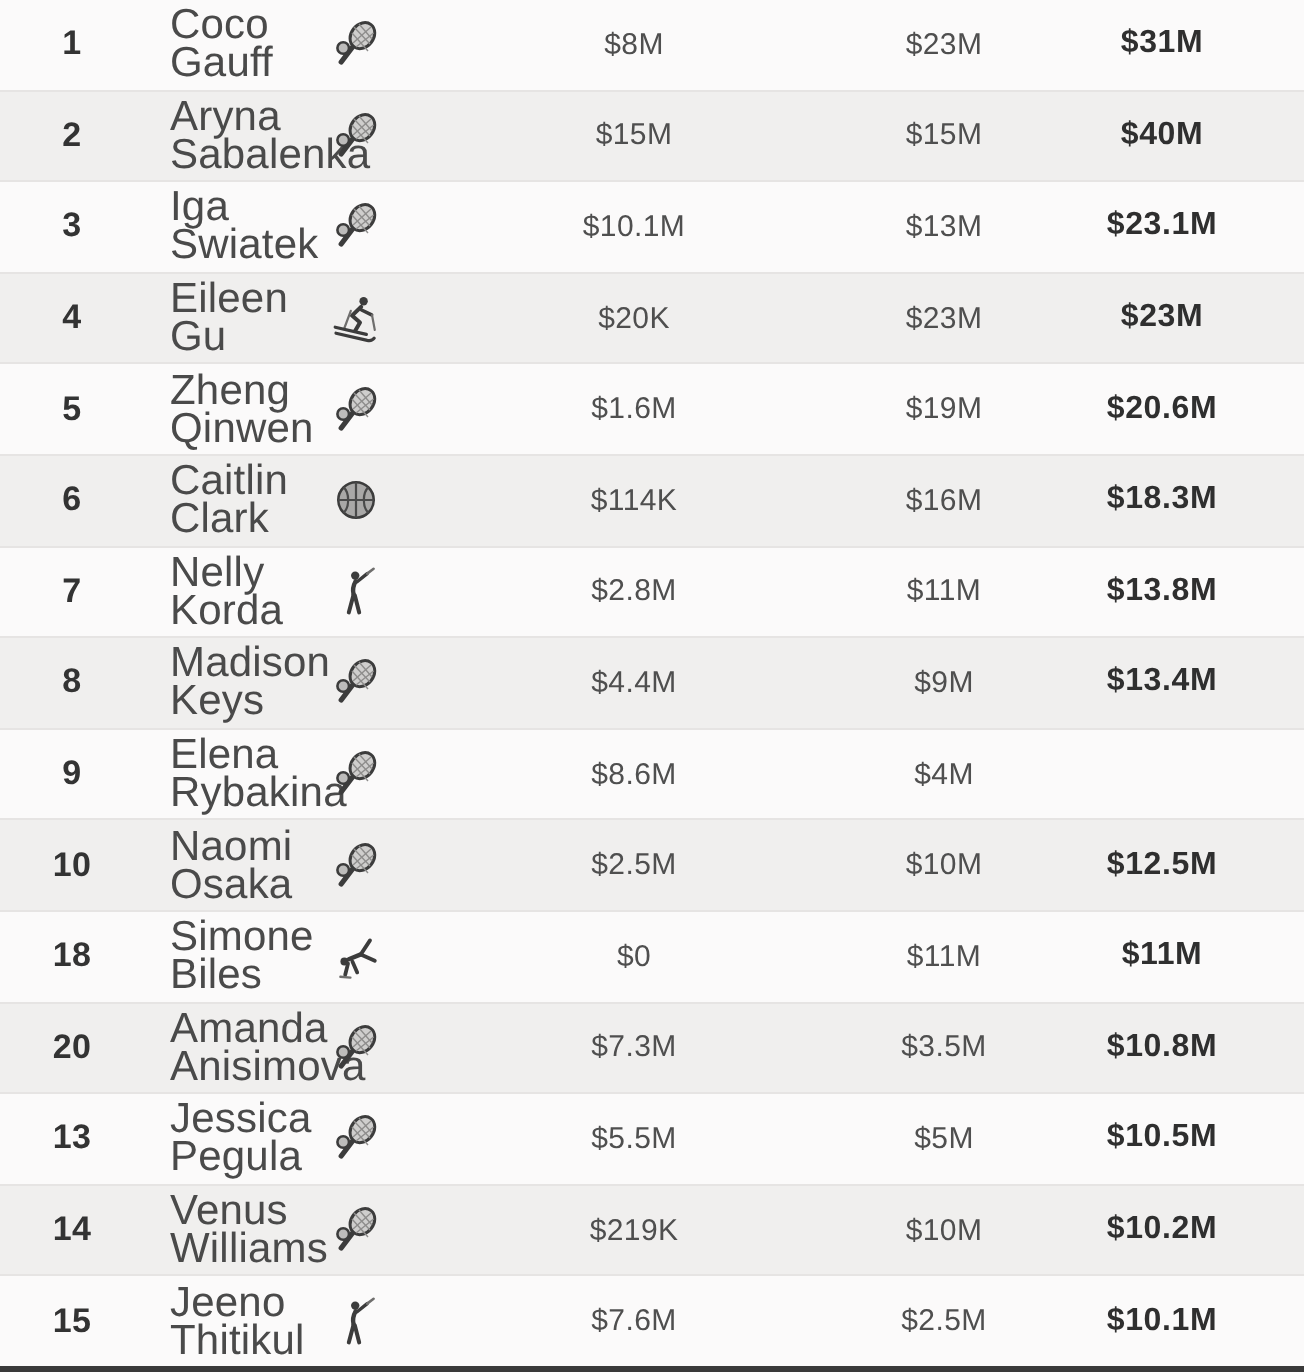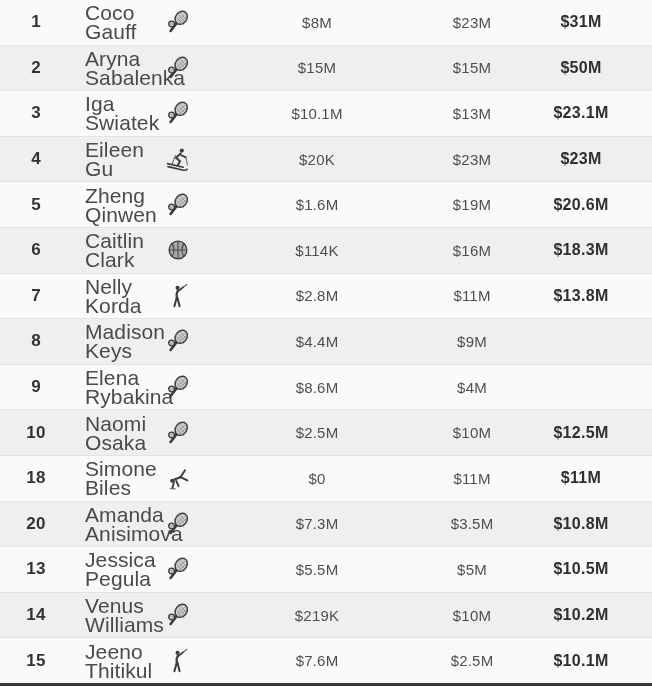--- a/index.html
+++ b/index.html
@@ -121,7 +121,7 @@
     </div>
     <div class="cell onfield">$15M</div>
     <div class="cell offfield">$15M</div>
-    <div class="cell total">$50M</div>
+    <div class="cell total">$40M</div>
   </div>
       <div class="row">
     <div class="cell rank">3</div>

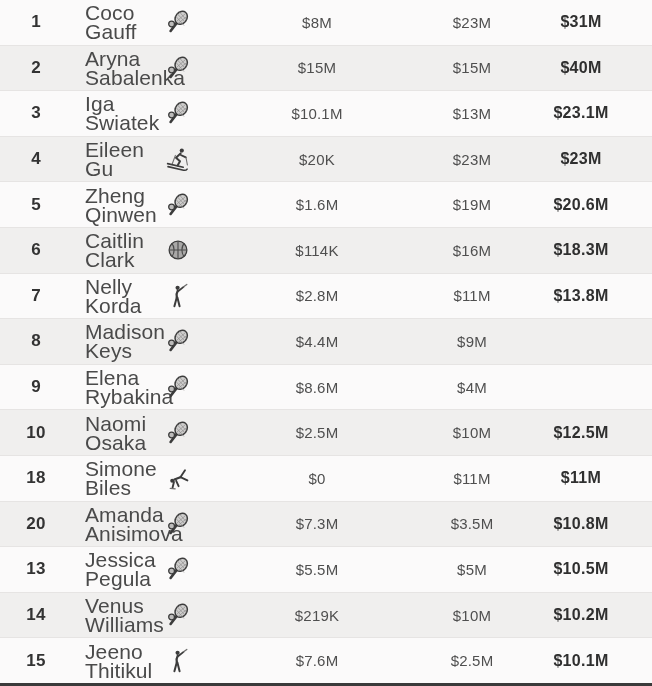--- a/index.html
+++ b/index.html
@@ -239,6 +239,7 @@
     </div>
     <div class="cell onfield">$4.4M</div>
     <div class="cell offfield">$9M</div>
+    <div class="cell total">$13.4M</div>
   </div>
       <div class="row">
     <div class="cell rank">9</div>

